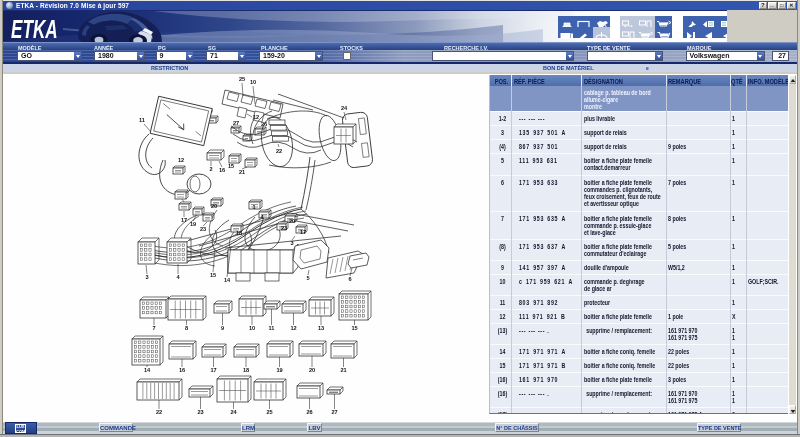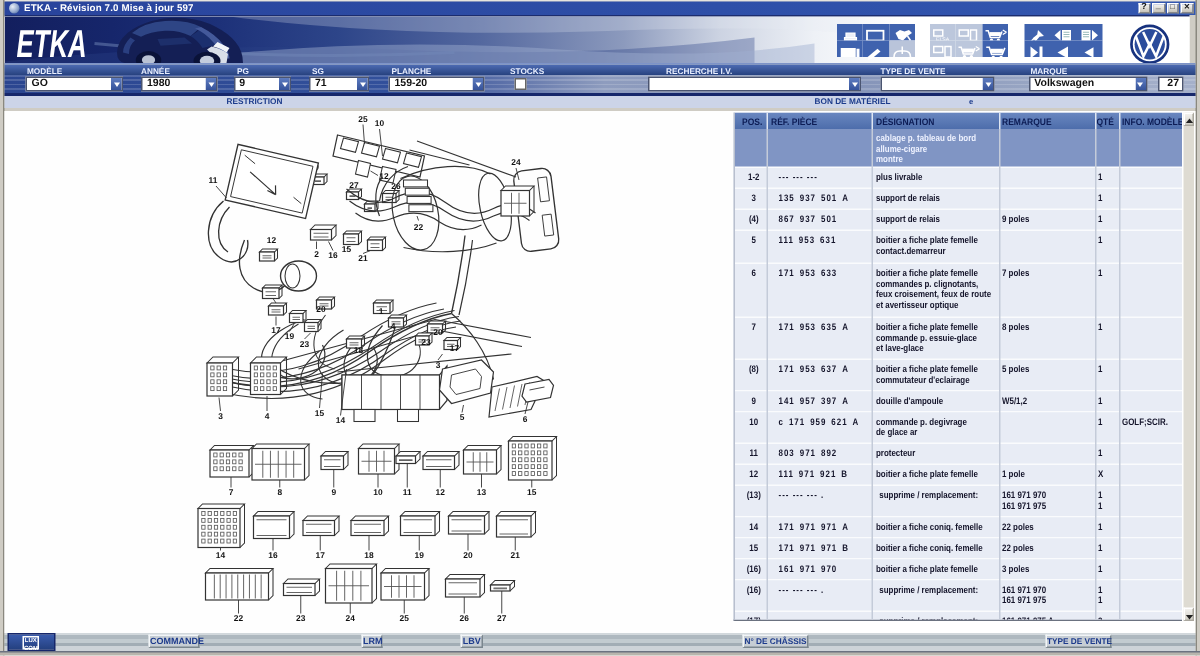--- a/index.html
+++ b/index.html
@@ -13,7 +13,7 @@
 .wbtn {position:absolute;top:1px;width:8.5px;height:7px;background:linear-gradient(#f4f3f0,#c6c3ba);
   border:1px solid #888;border-top-color:#fff;border-left-color:#fff;color:#111;font-size:6px;
   font-weight:bold;text-align:center;line-height:5.5px}
-#banner {position:absolute;left:3px;top:10px;width:790px;height:32px;background:#fff;border-top:1px solid #1b2c6e;overflow:hidden}
+#banner {position:absolute;left:3px;top:10px;width:724px;height:32px;background:#fff;border-top:1px solid #1b2c6e;overflow:hidden}
 #etka {position:absolute;left:8px;top:3px;color:#fff;font-size:26px;font-weight:bold;font-style:italic;
   letter-spacing:0px;transform:scale(0.66,1);transform-origin:left top}
 .tile {position:absolute}

